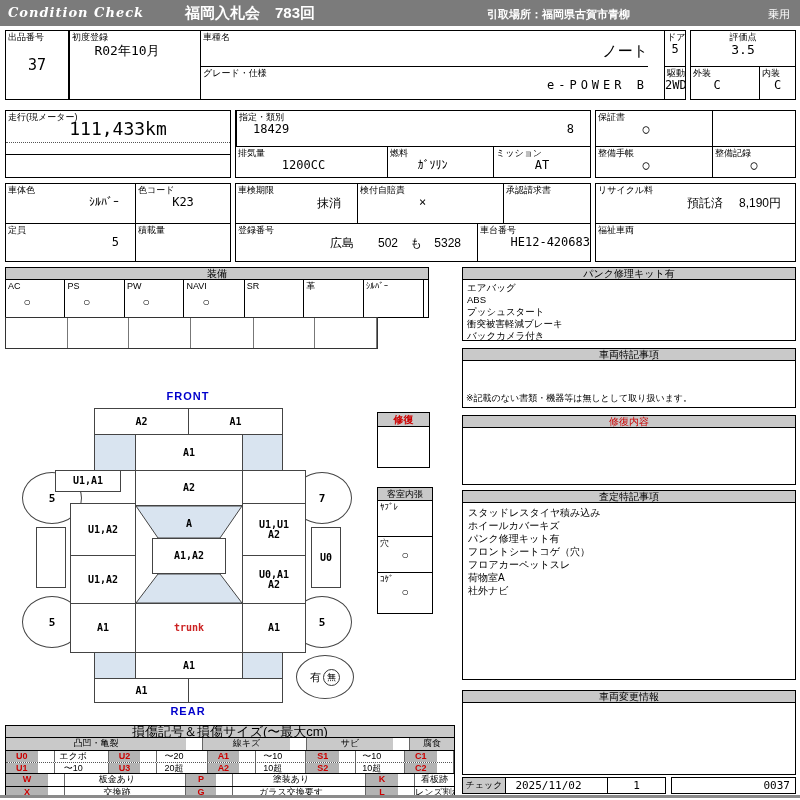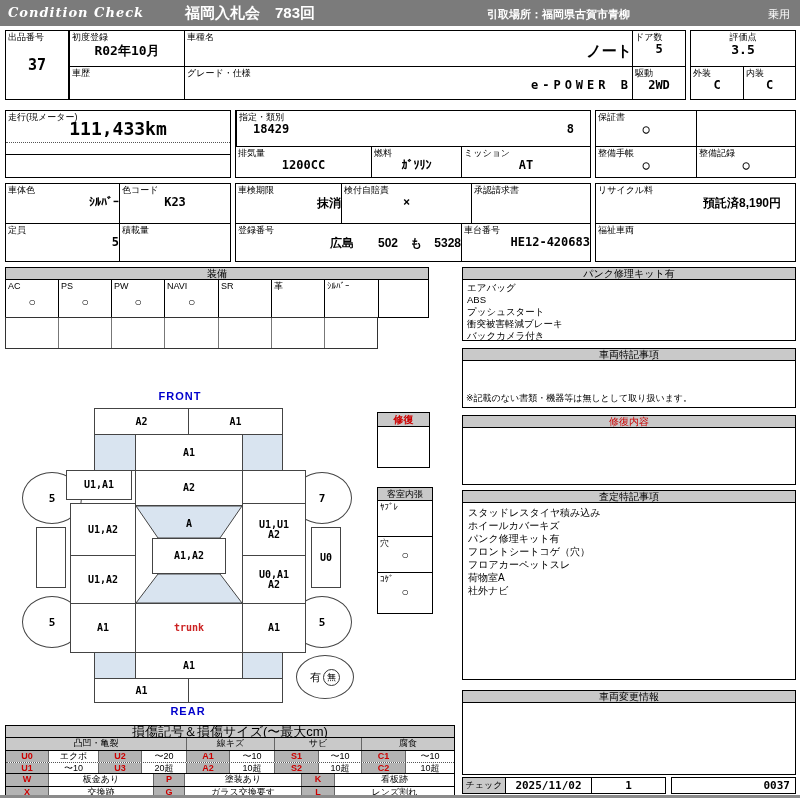--- a/index.html
+++ b/index.html
@@ -7,7 +7,7 @@
        font-family:"Liberation Sans","DejaVu Sans",sans-serif;overflow:hidden;}
   .abs{position:absolute;box-sizing:border-box;}
   .box{position:absolute;box-sizing:border-box;border:1px solid #000;background:#fff;}
-  .row{display:flex;box-sizing:border-box;}
+  .row{display:flex;box-sizing:border-box;gap:16px;}
   .c{box-sizing:border-box;position:relative;overflow:hidden;}
   .bl{border-left:1px solid #000;}
   .bt{border-top:1px solid #000;}

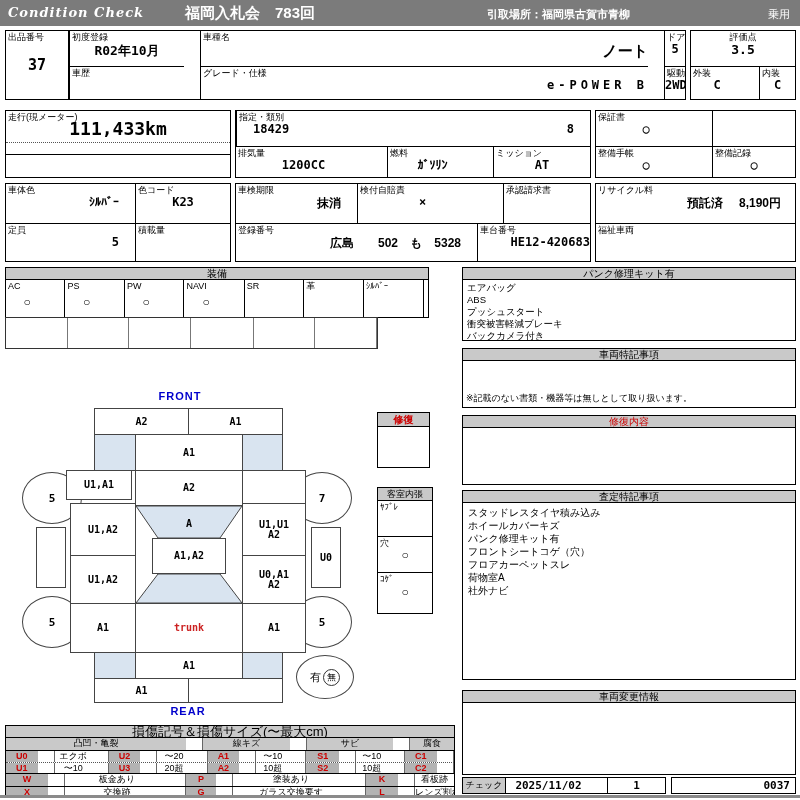--- a/index.html
+++ b/index.html
@@ -12,7 +12,7 @@
   .bl{border-left:1px solid #000;}
   .bt{border-top:1px solid #000;}
   .lbl{display:block;font-size:9px;line-height:10px;padding:1px 2px 0;text-align:left;white-space:nowrap;}
-  .val{display:block;text-align:center;font-weight:bold;font-size:12px;
+  .val{display:block;text-align:center;font-weight:normal;font-size:12px;
        font-family:"DejaVu Sans Mono","Liberation Mono",monospace;white-space:nowrap;}
   .val.left{text-align:right;padding-left:8px;}
   .big{font-size:15px;}

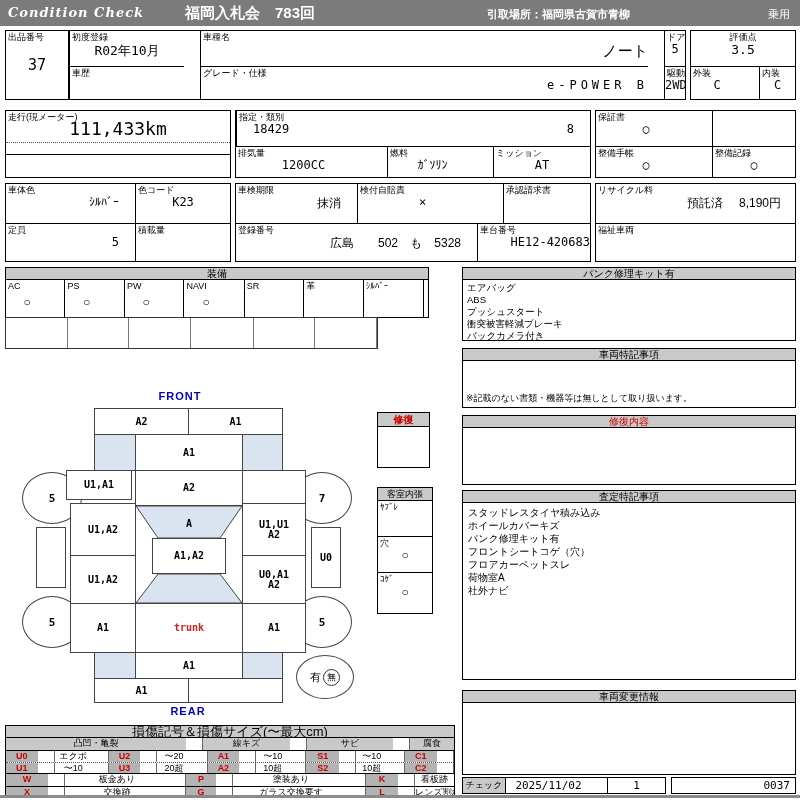--- a/index.html
+++ b/index.html
@@ -83,10 +83,6 @@
         <span class="lbl">初度登録</span>
         <span class="val" style="font-size:13px">R02年10月</span>
       </div>
-      <div class="c bt" style="flex:1">
-        <span class="lbl">車歴</span>
-        <span class="val"></span>
-      </div>
     </div>
     <div class="c bl" style="width:448px;display:flex;flex-direction:column">
       <div class="c" style="height:35px">

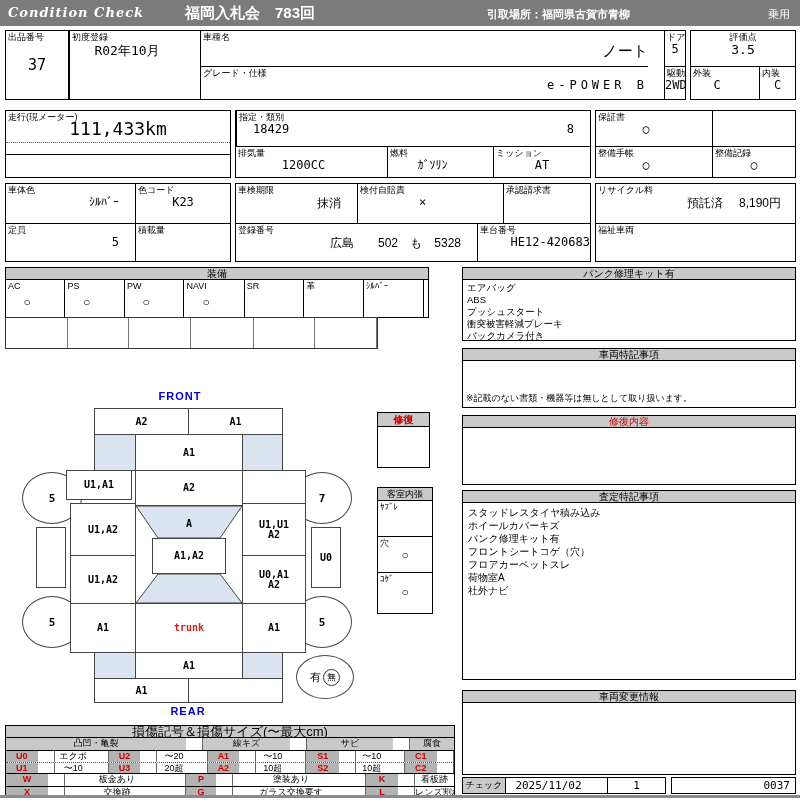--- a/index.html
+++ b/index.html
@@ -341,7 +341,7 @@
   <span class="val" style="font-size:11px;line-height:15px;text-align:right;padding-right:5px">0037</span>
 </div>
 
-<span class="dirlbl" style="left:132px;top:390px">FRONT</span>
+<span class="dirlbl" style="left:140px;top:390px">FRONT</span>
 <span class="dirlbl" style="left:140px;top:705px">REAR</span>
 
 <div class="wheel" style="left:22px;top:472px;width:60px;height:52px">5</div>

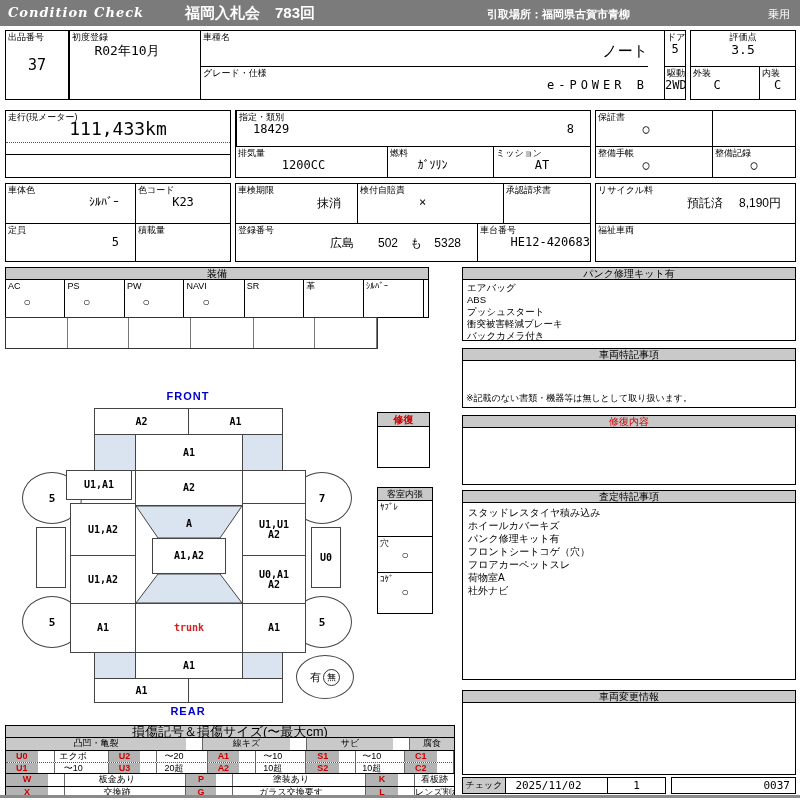--- a/index.html
+++ b/index.html
@@ -354,7 +354,7 @@
 <div class="dcell dblue" style="left:94px;top:434px;width:42px;height:37px"></div>
 <div class="dcell" style="left:135px;top:434px;width:108px;height:37px">A1</div>
 <div class="dcell dblue" style="left:242px;top:434px;width:41px;height:37px"></div>
-<div class="dcell" style="left:66px;top:470px;width:66px;height:30px">U1,A1</div>
+<div class="dcell" style="left:55px;top:470px;width:66px;height:22px">U1,A1</div>
 <div class="dcell" style="left:135px;top:470px;width:108px;height:36px">A2</div>
 <div class="dcell" style="left:242px;top:470px;width:64px;height:34px"></div>
 <div class="dcell" style="left:70px;top:503px;width:66px;height:53px">U1,A2</div>

